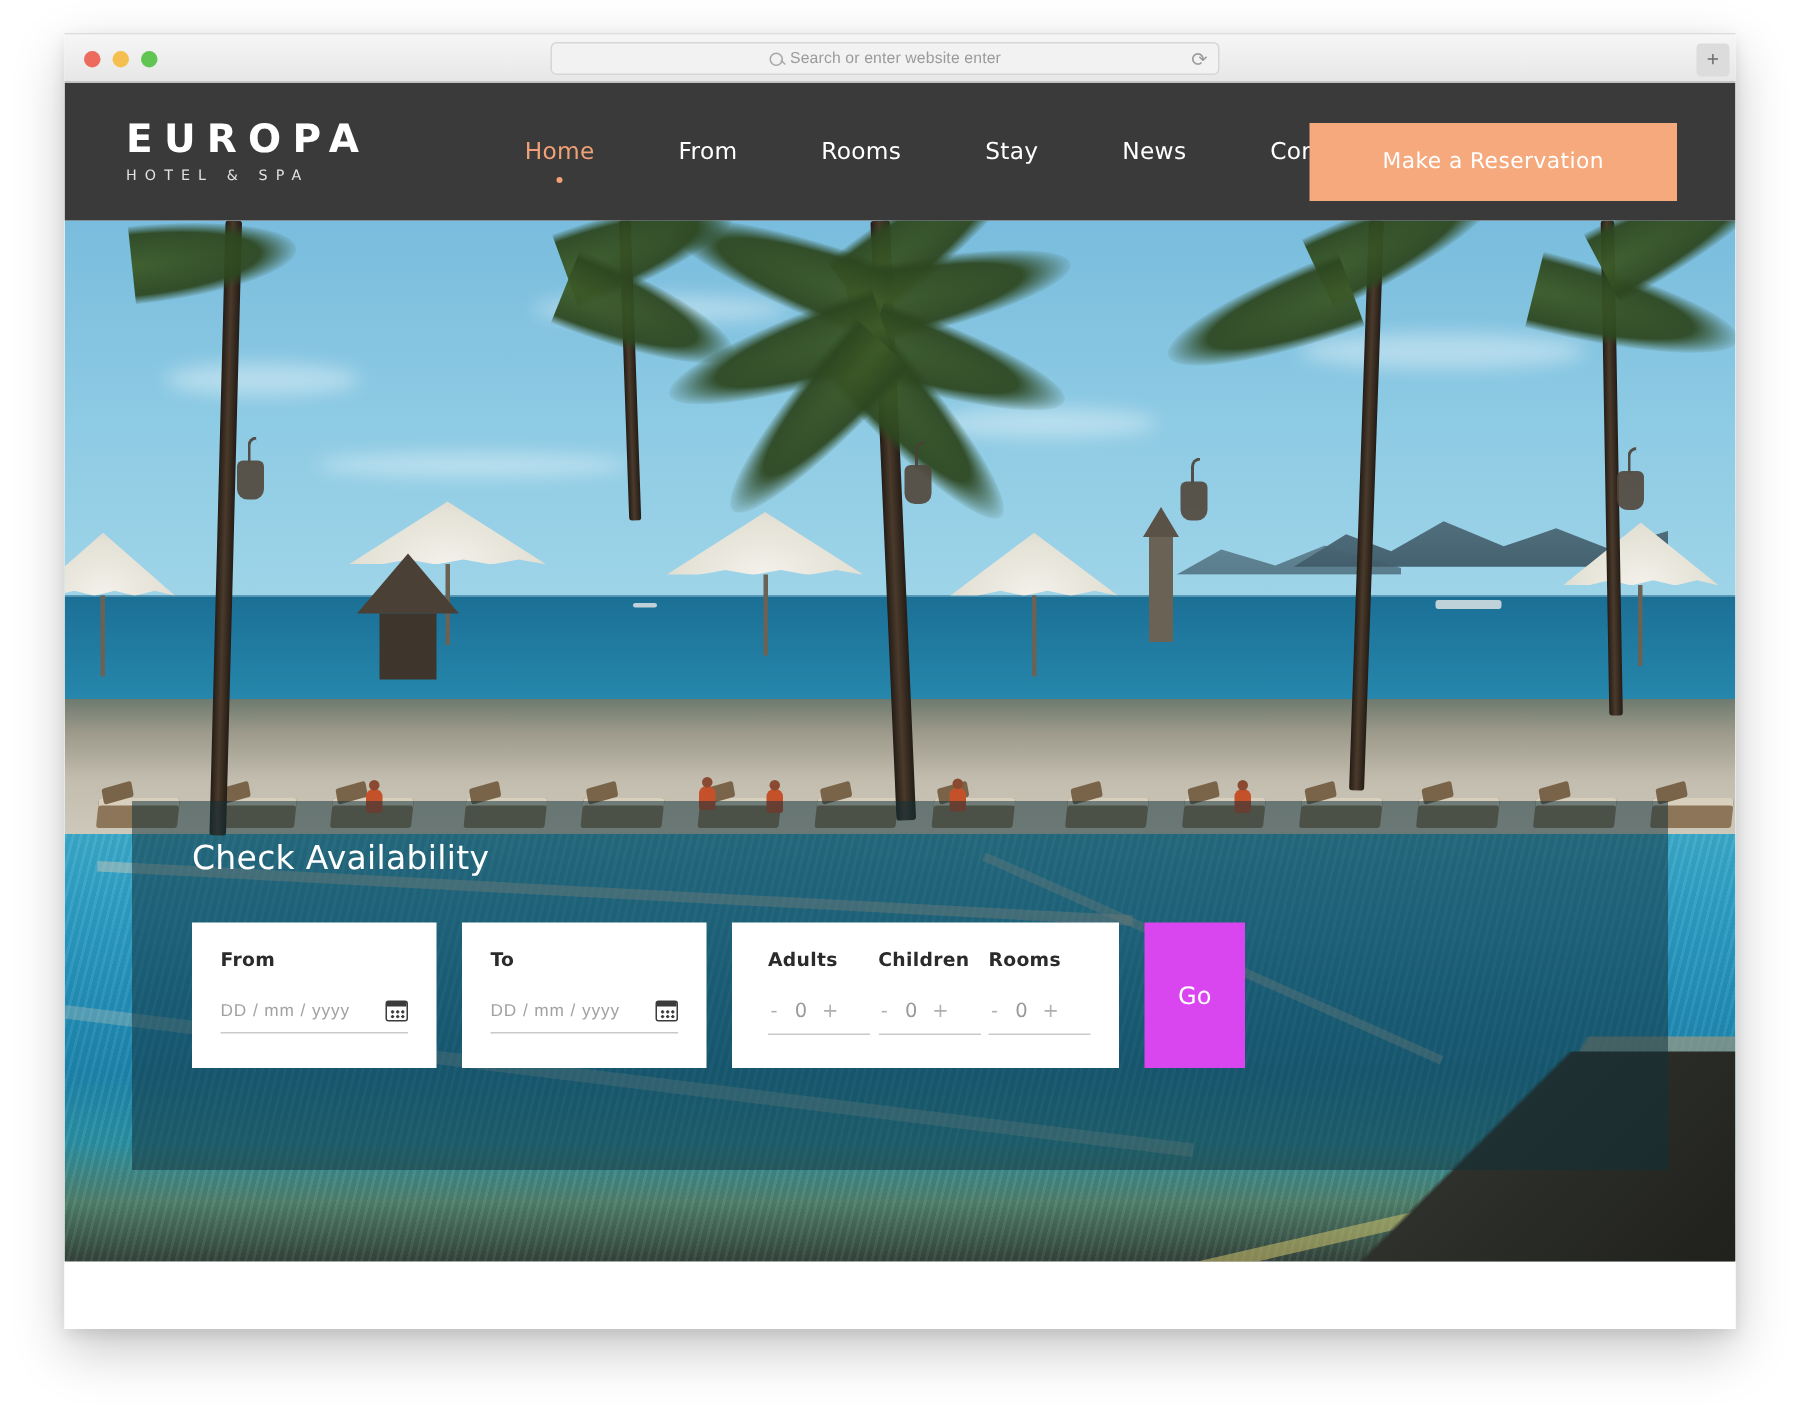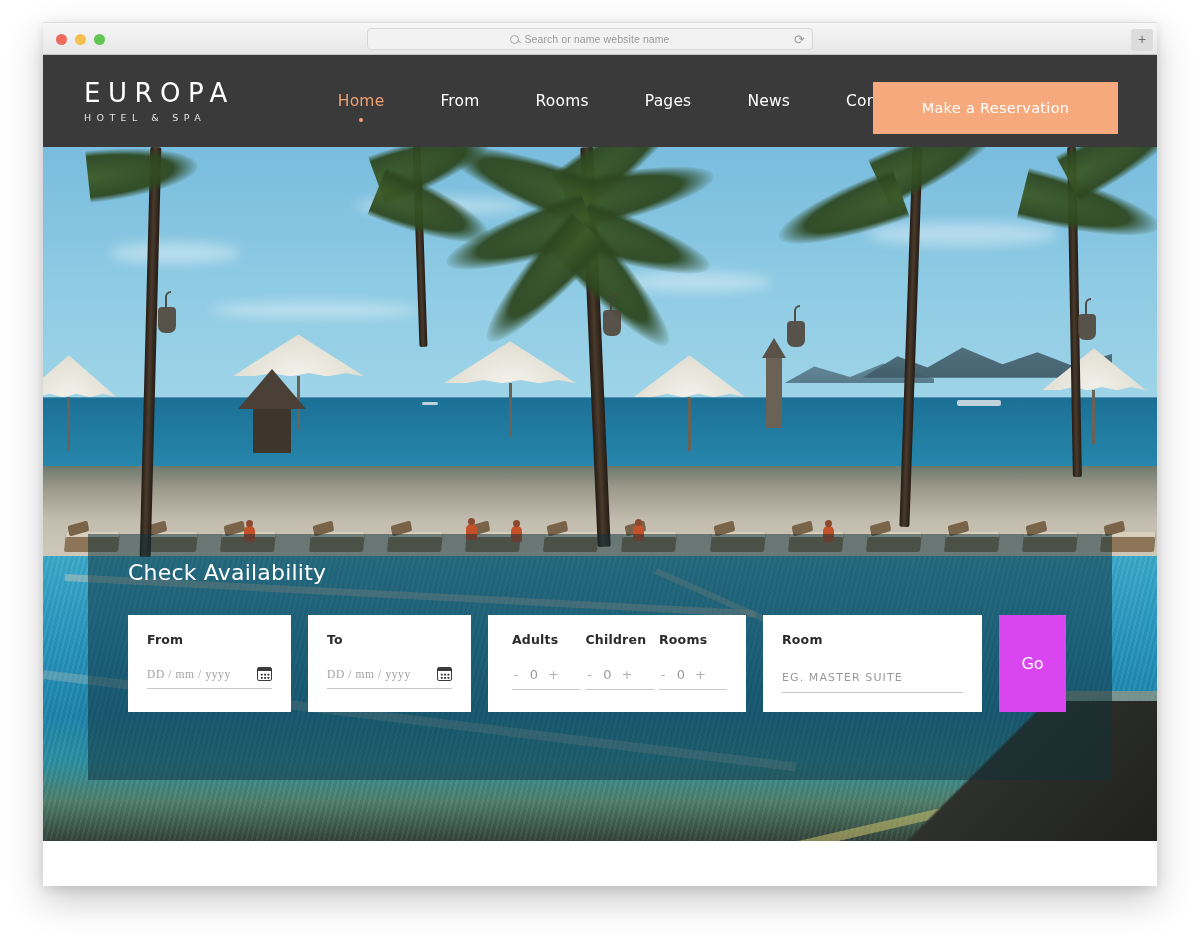--- a/index.html
+++ b/index.html
@@ -588,7 +588,7 @@
     <div class="url-bar">
       <div class="url-inner">
         <span class="search-glyph"></span>
-        <span class="url-text">Search or name website name</span>
+        <span class="url-text">Search or enter website enter</span>
       </div>
       <span class="reload-icon">⟳</span>
     </div>

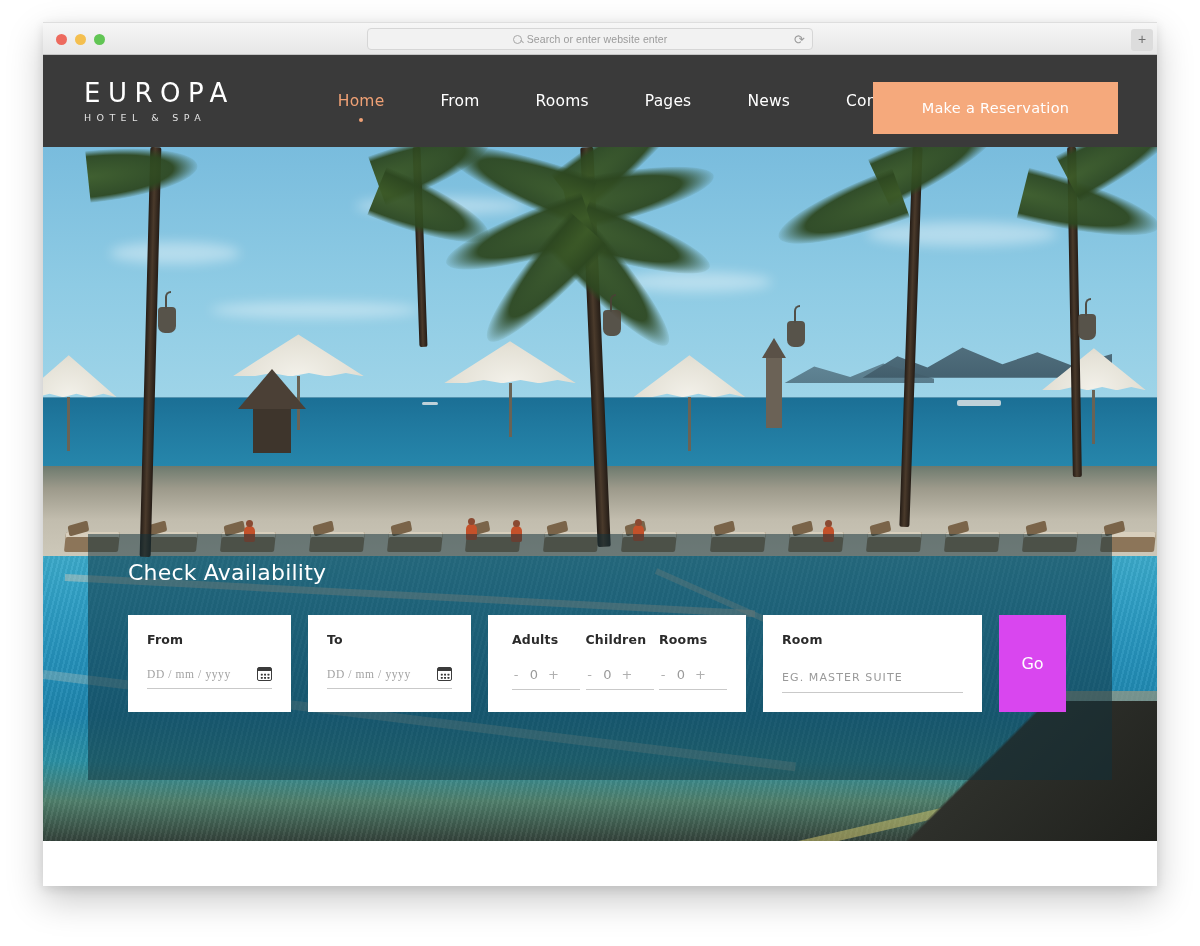--- a/index.html
+++ b/index.html
@@ -127,7 +127,7 @@
     font-size: 26px;
     letter-spacing: 7.5px;
     color: #ffffff;
-    font-weight: 400;
+    font-weight: 700;
     font-family: "DejaVu Sans", sans-serif;
   }
   .logo-sub {

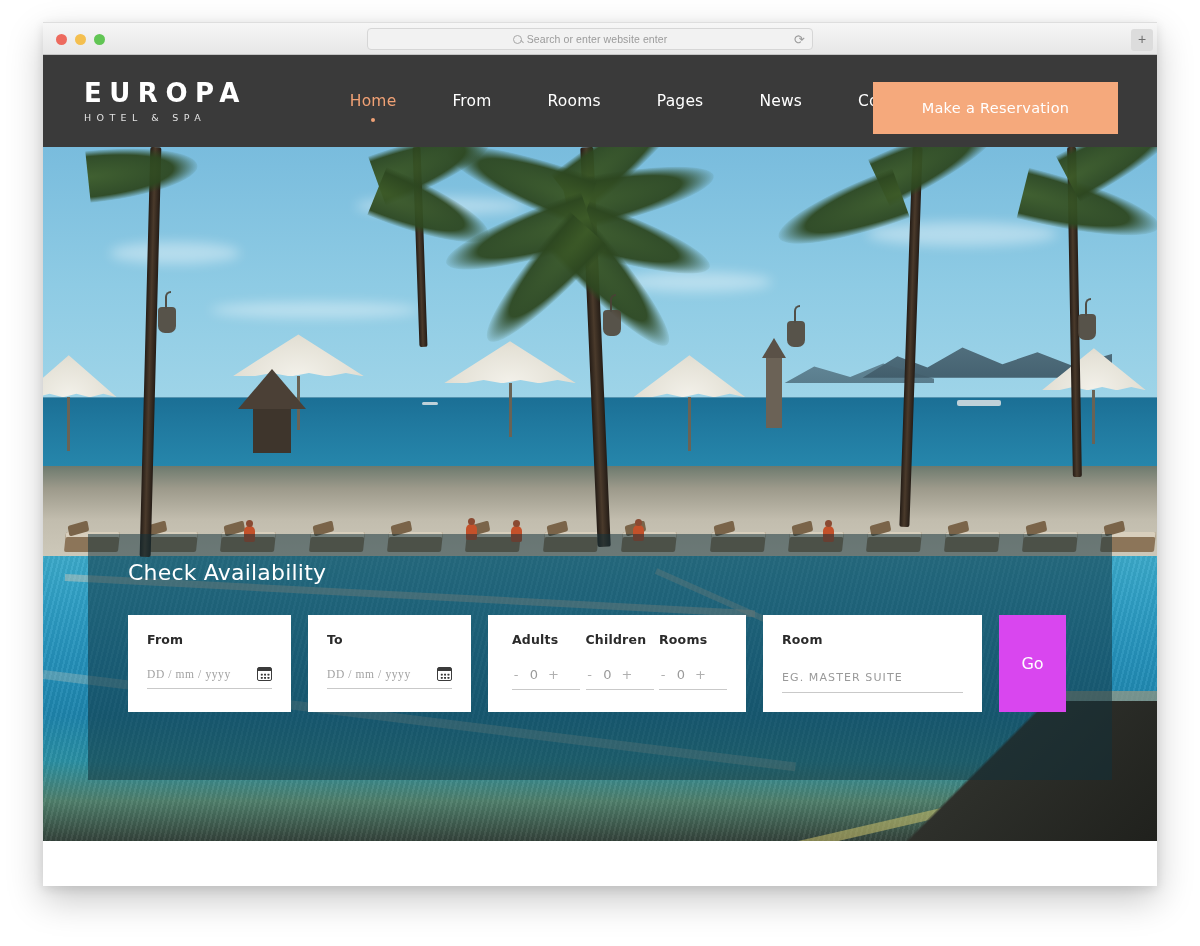--- a/index.html
+++ b/index.html
@@ -608,7 +608,7 @@
         <span class="nav-item active">Home</span>
         <span class="nav-item">From</span>
         <span class="nav-item">Rooms</span>
-        <span class="nav-item">Pages</span>
+        <span class="nav-item">Stay</span>
         <span class="nav-item">News</span>
         <span class="nav-item">Contact</span>
       </nav>

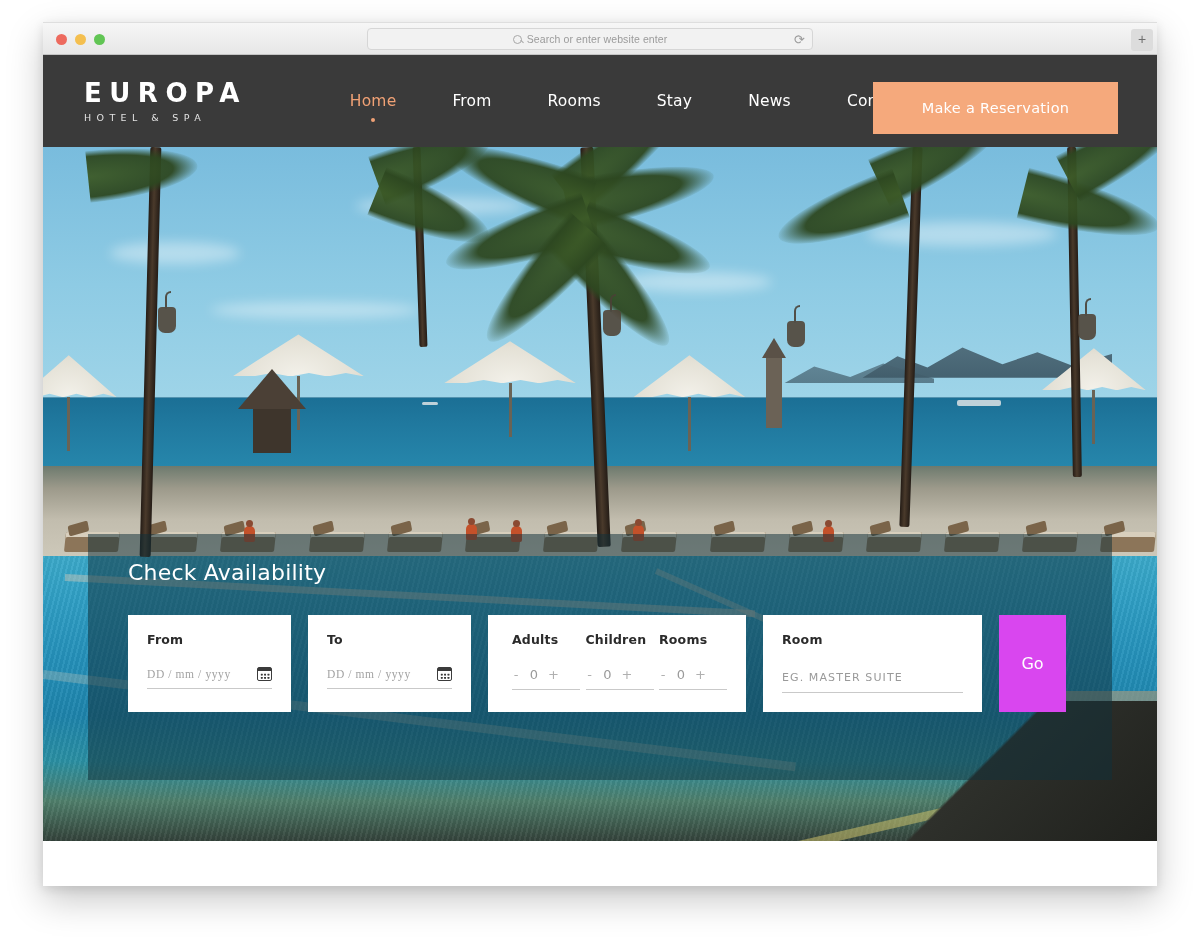--- a/index.html
+++ b/index.html
@@ -777,12 +777,6 @@
             </div>
           </div>
 
-          <div class="field-card card-room">
-            <div class="field-label">Room</div>
-            <div class="room-input-wrap">
-              <span class="room-placeholder">EG. MASTER SUITE</span>
-            </div>
-          </div>
 
           <button class="go-btn">Go</button>
         </div>

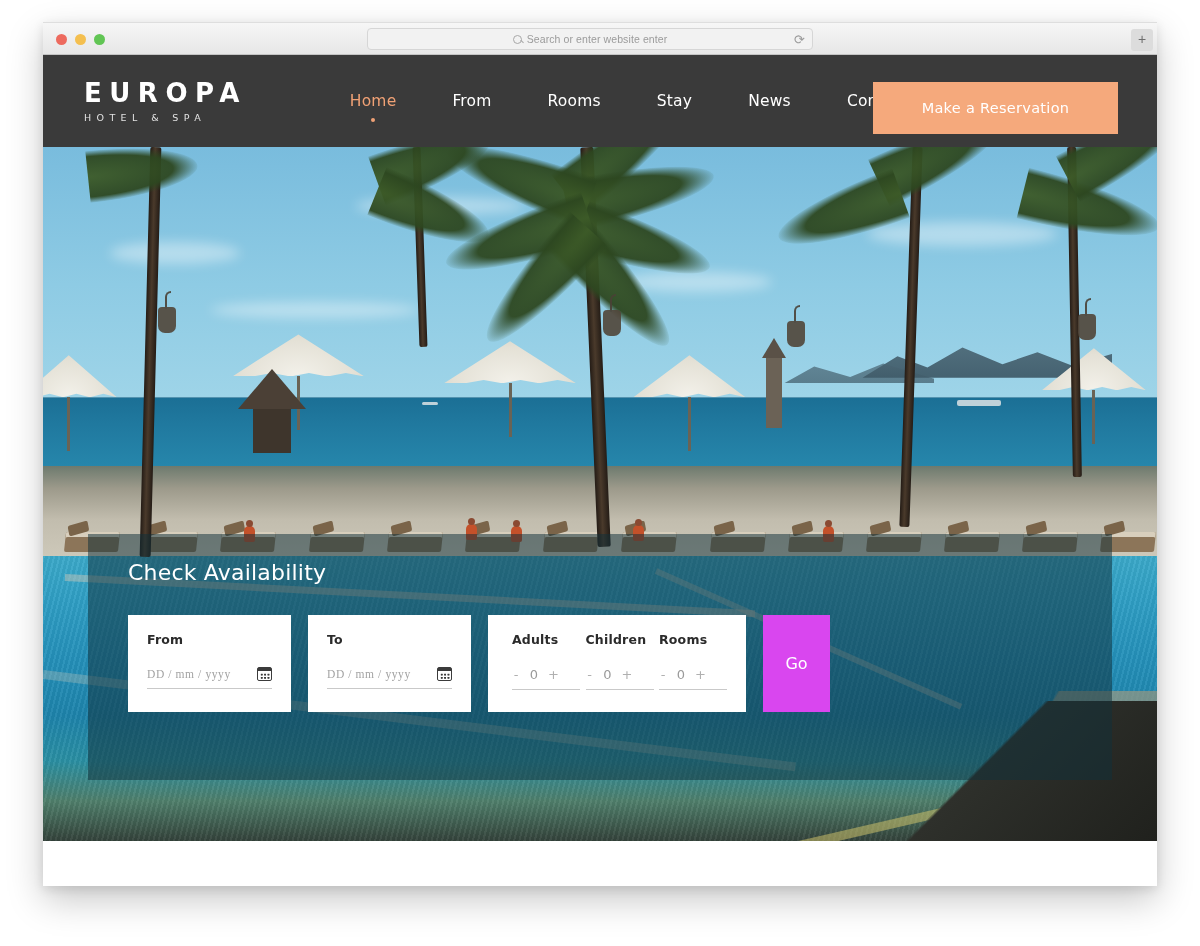--- a/index.html
+++ b/index.html
@@ -480,7 +480,7 @@
     font-size: 11.5px;
     color: #a2a2a2;
     letter-spacing: 0.6px;
-    font-family: Liberation Serif, serif;
+    font-family: Liberation Sans, sans-serif;
   }
   .cal-icon {
     width: 15px; height: 14px;

